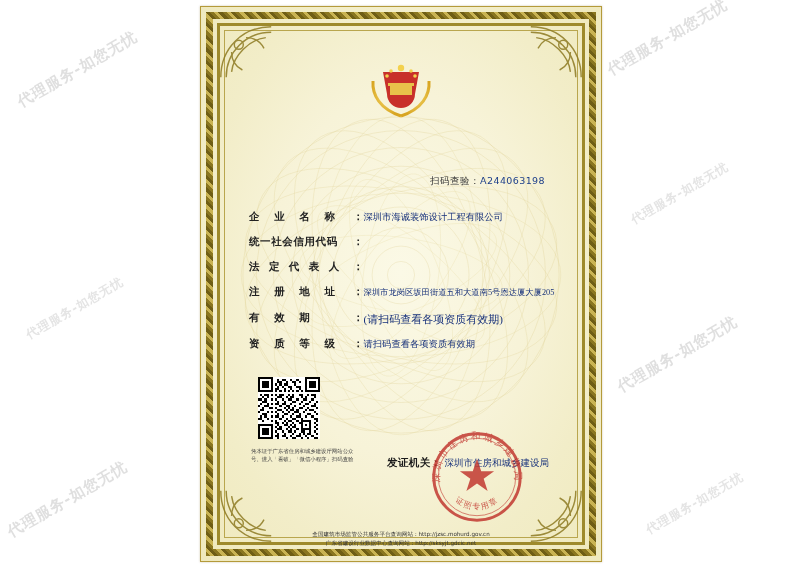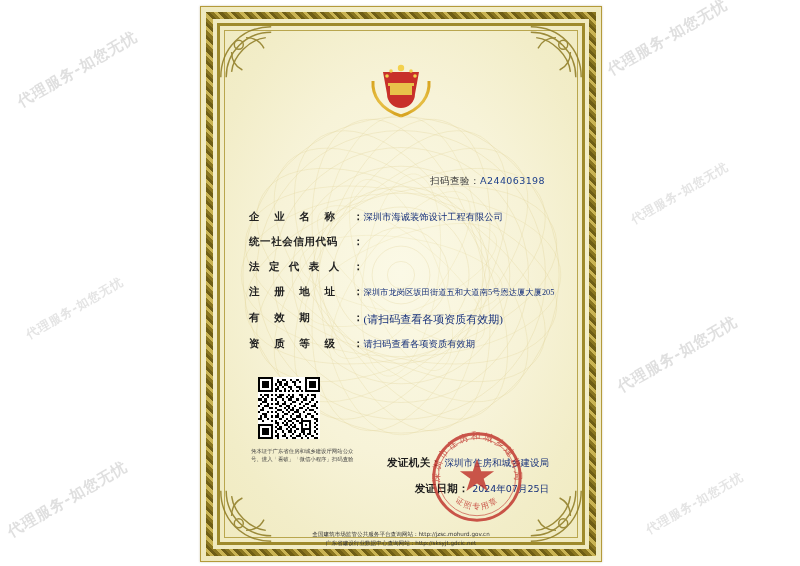--- a/index.html
+++ b/index.html
@@ -679,10 +679,6 @@
         <span class="ilabel">发证机关：</span>
         <span class="ival">深圳市住房和城乡建设局</span>
       </div>
-      <div class="irow">
-        <span class="ilabel">发证日期：</span>
-        <span class="ival">2024年07月25日</span>
-      </div>
     </div>
 
     <div class="seal">

